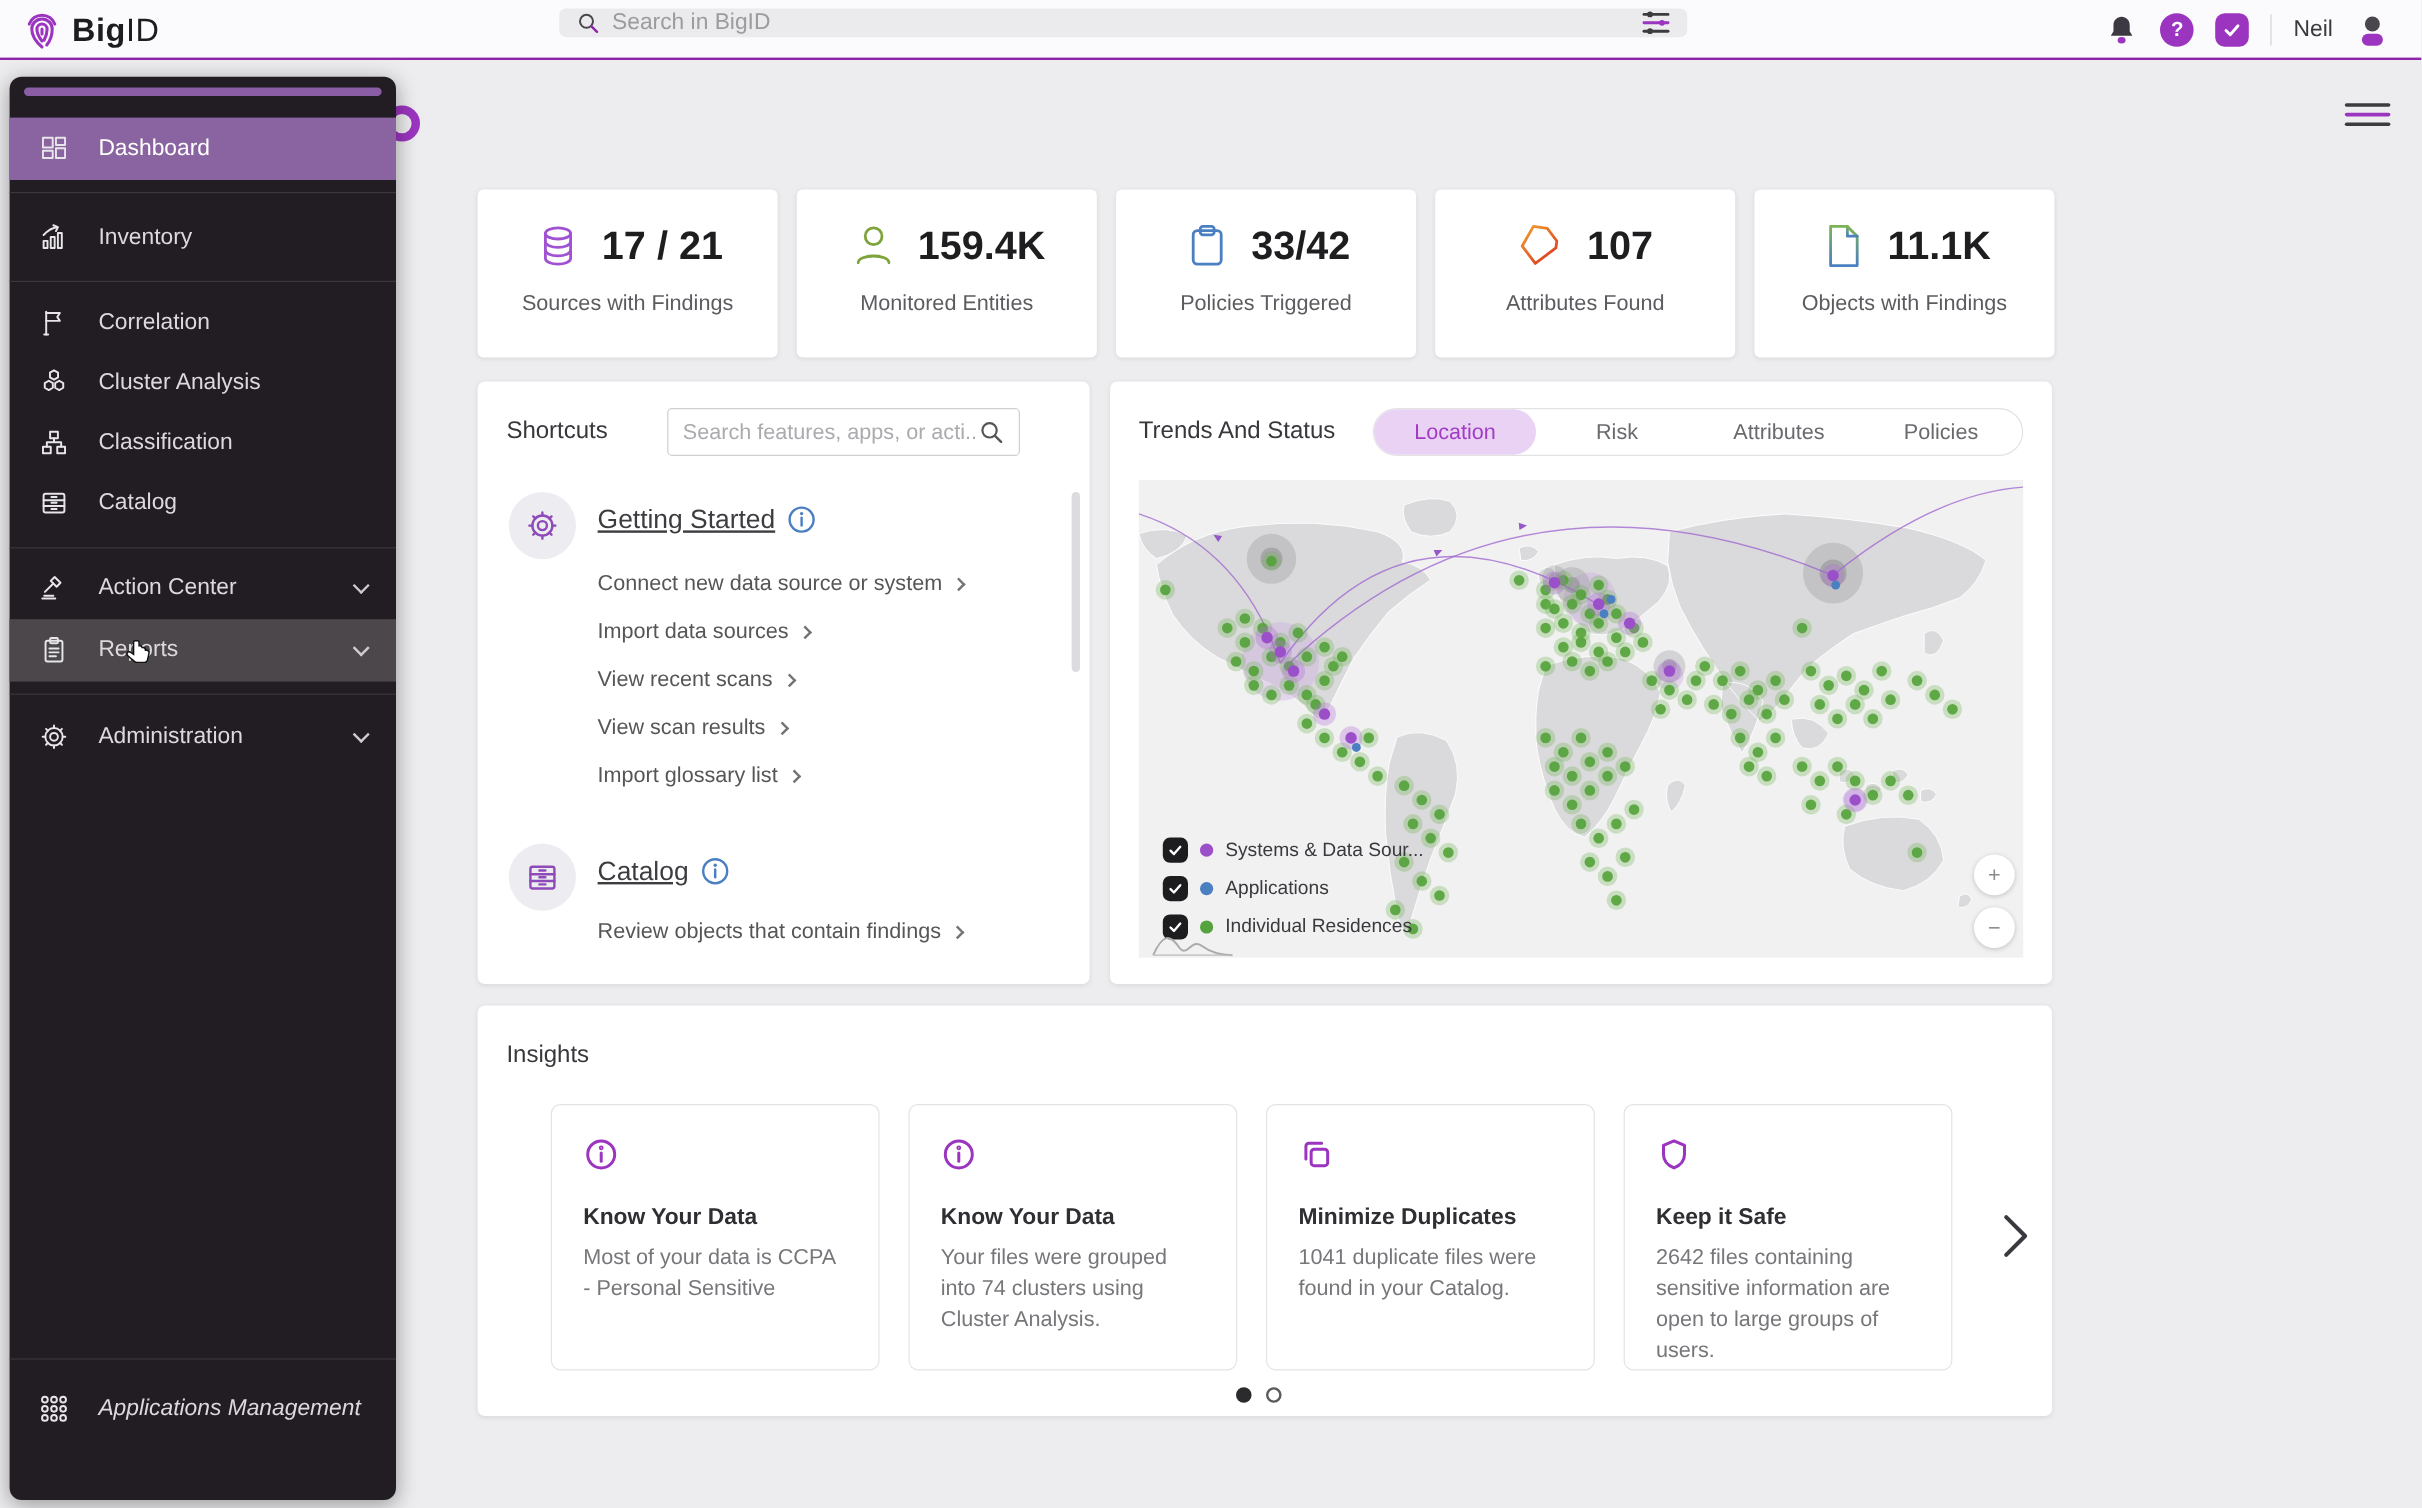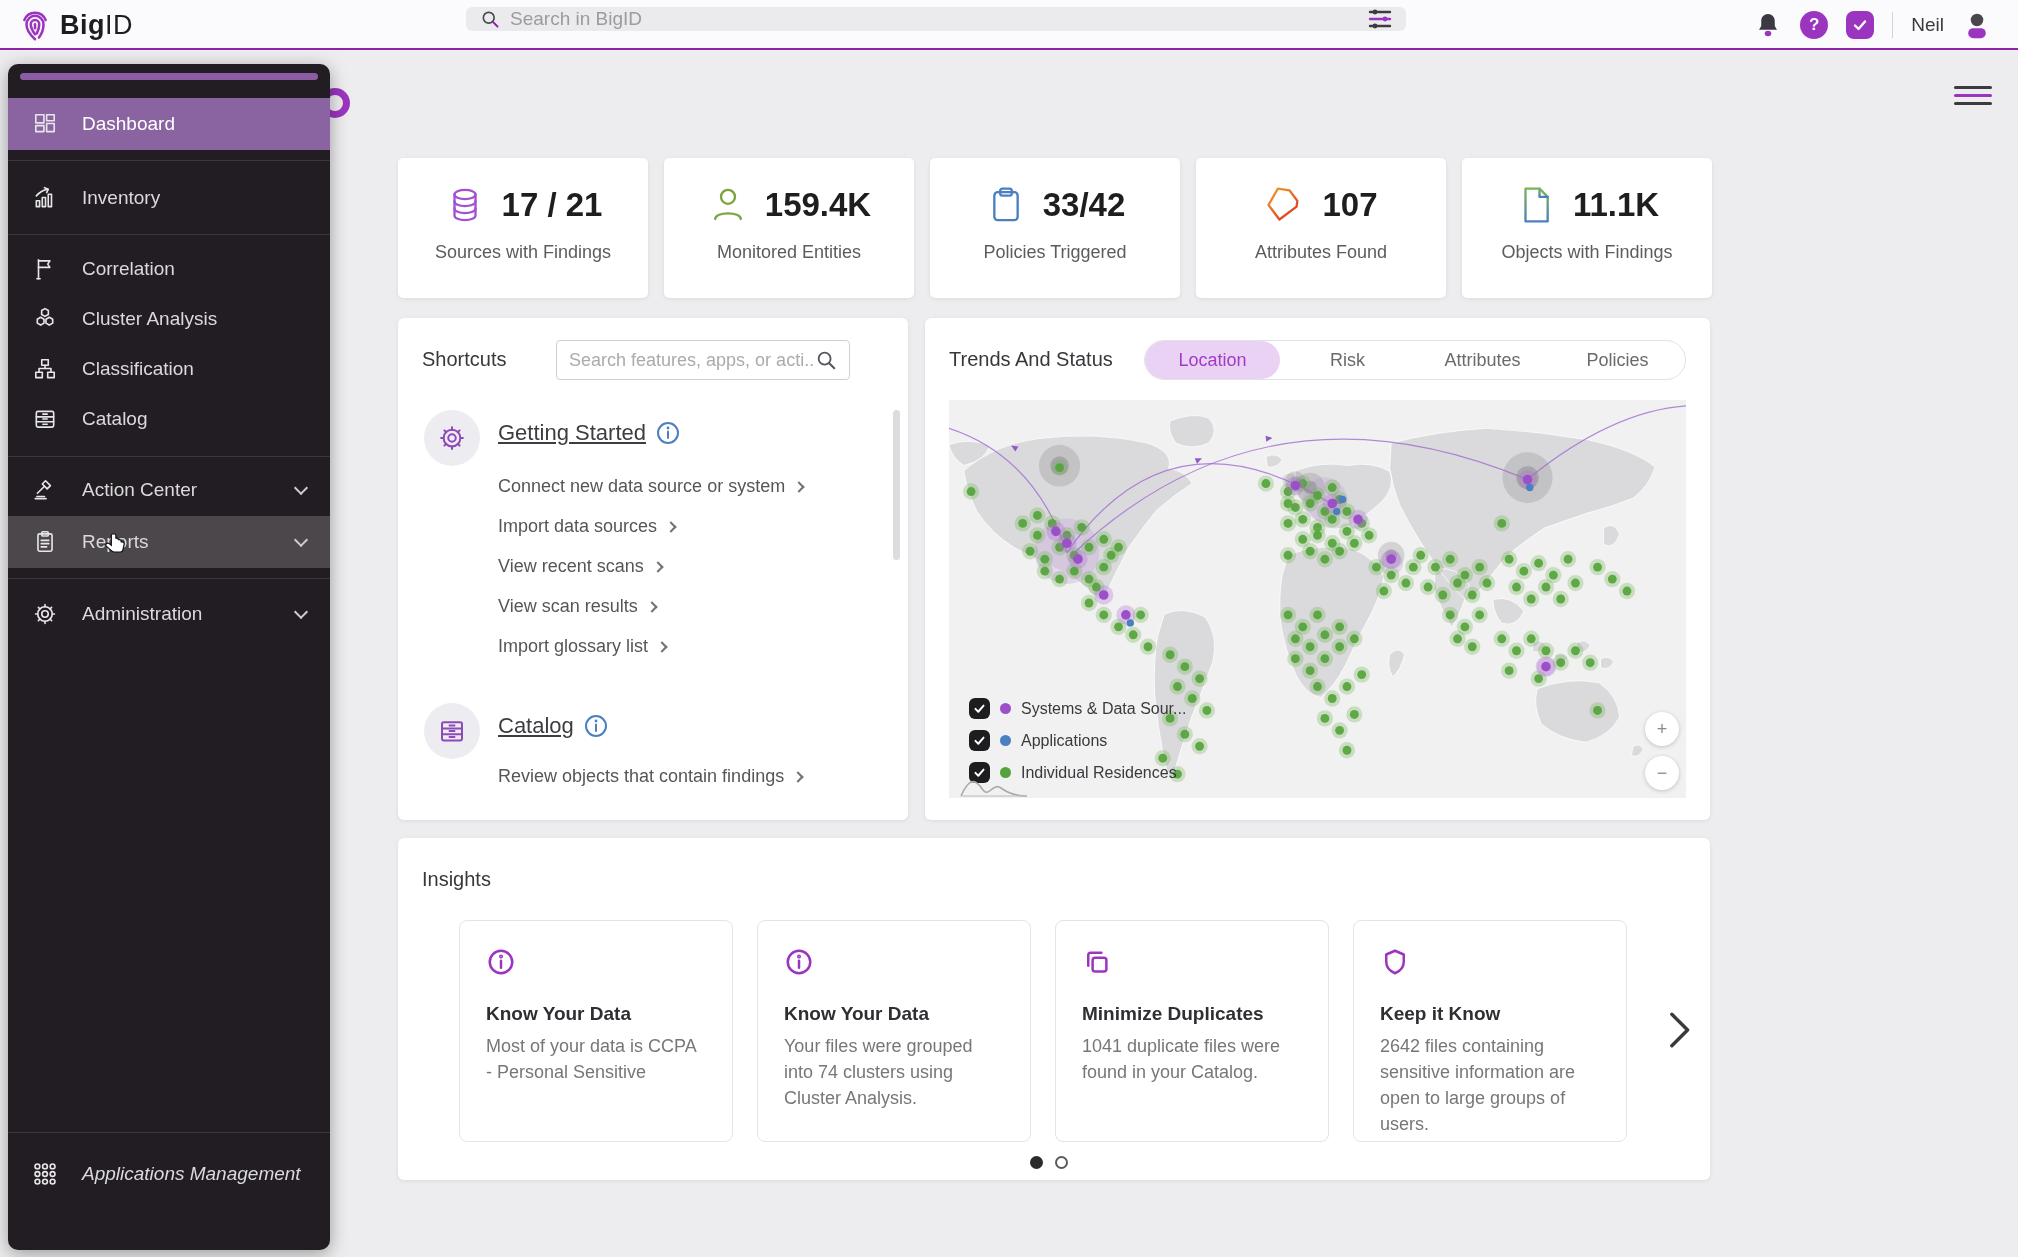--- a/index.html
+++ b/index.html
@@ -852,7 +852,7 @@
       <svg class="iic" viewBox="0 0 24 24" style="width:30px;height:30px;">
         <path d="M12,3 L19,6 V12 Q19,18 12,21 Q5,18 5,12 V6 Z"></path>
       </svg>
-      <h4>Keep it Know</h4>
+      <h4>Keep it Safe</h4>
       <p>2642 files containing sensitive information are open to large groups of users.</p>
     </div>
   </div>

